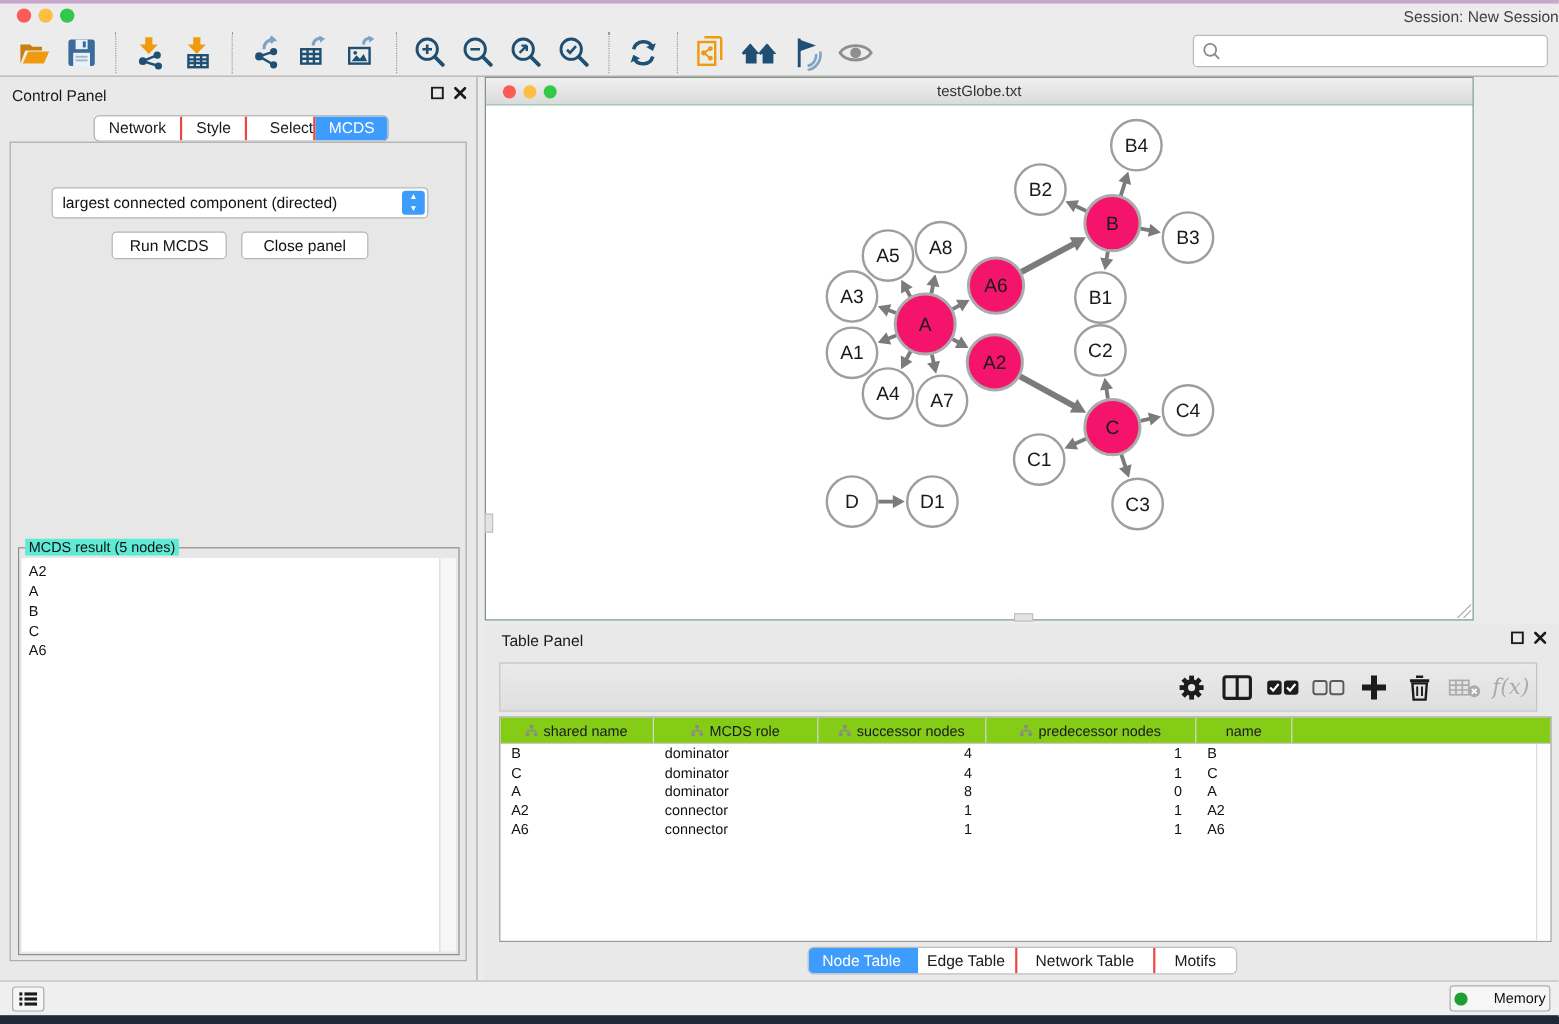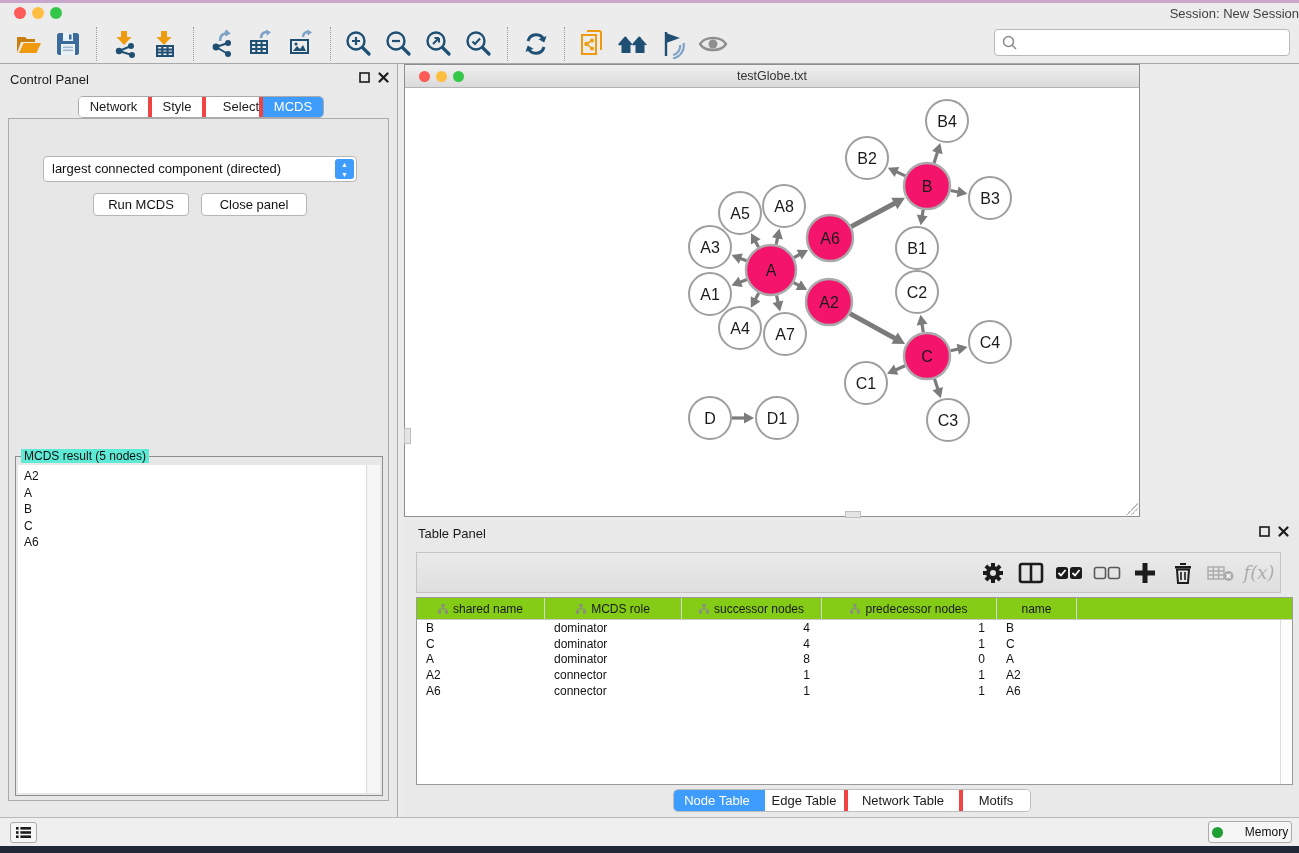--- a/index.html
+++ b/index.html
@@ -39,7 +39,7 @@
   .result-scroll { position:absolute; right:2px; top:8px; bottom:2px; width:14px; background:#F6F6F6; border-left:1px solid #DCDCDC; }
 
   
-  .net-window { left:404px; top:64px; width:736px; height:453px; border:1px solid #8E8E8E; background:#86efac; }
+  .net-window { left:404px; top:64px; width:824px; height:453px; border:1px solid #8E8E8E; background:#86efac; }
   .net-titlebar { position:absolute; top:0; left:0; right:0; height:23px; background:linear-gradient(#F0F0F0,#DADADA); border-bottom:1px solid #B5B5B5; }
   .net-title { text-align:center; font-size:12.5px; color:#333; line-height:22px; }
   .net-canvas { position:absolute; top:23px; left:0; right:0; bottom:0; background:#fff; }

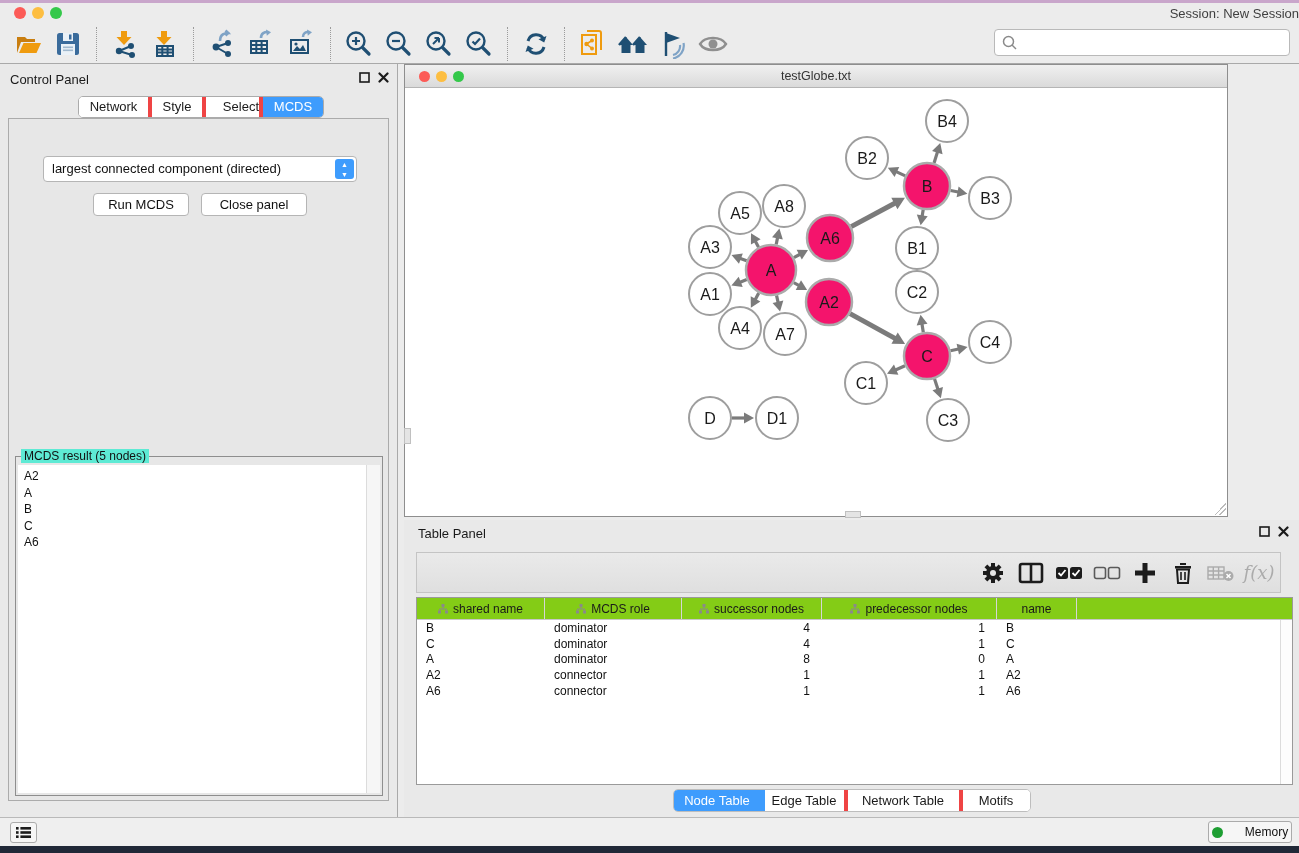--- a/index.html
+++ b/index.html
@@ -25,7 +25,7 @@
   .panel-title { font-size:13px; color:#1A1A1A; }
   .panel-btns { position:absolute; top:8px; right:8px; display:flex; gap:8px; align-items:center; }
   .seg-group { display:flex; border:1px solid #ABABAB; border-radius:5px; overflow:hidden; background:#fff; height:22px; }
-  .seg { font-size:13px; color:#1A1A1A; text-align:center; line-height:20px; border-right:4px solid #ef4444; background:#fff; cursor:default; }
+  .seg { font-size:13px; color:#1A1A1A; text-align:center; line-height:20px; border-right:2px solid #ef4444; background:#fff; cursor:default; }
   .seg:last-child { border-right:none; }
   .seg.active { background:#3E9CFD; color:#fff; border-right-color:#3E9CFD; }
   .cp-content { position:absolute; left:8px; top:54px; width:381px; height:683px; border:1px solid #ABABAB; background:#E7E7E7; }

